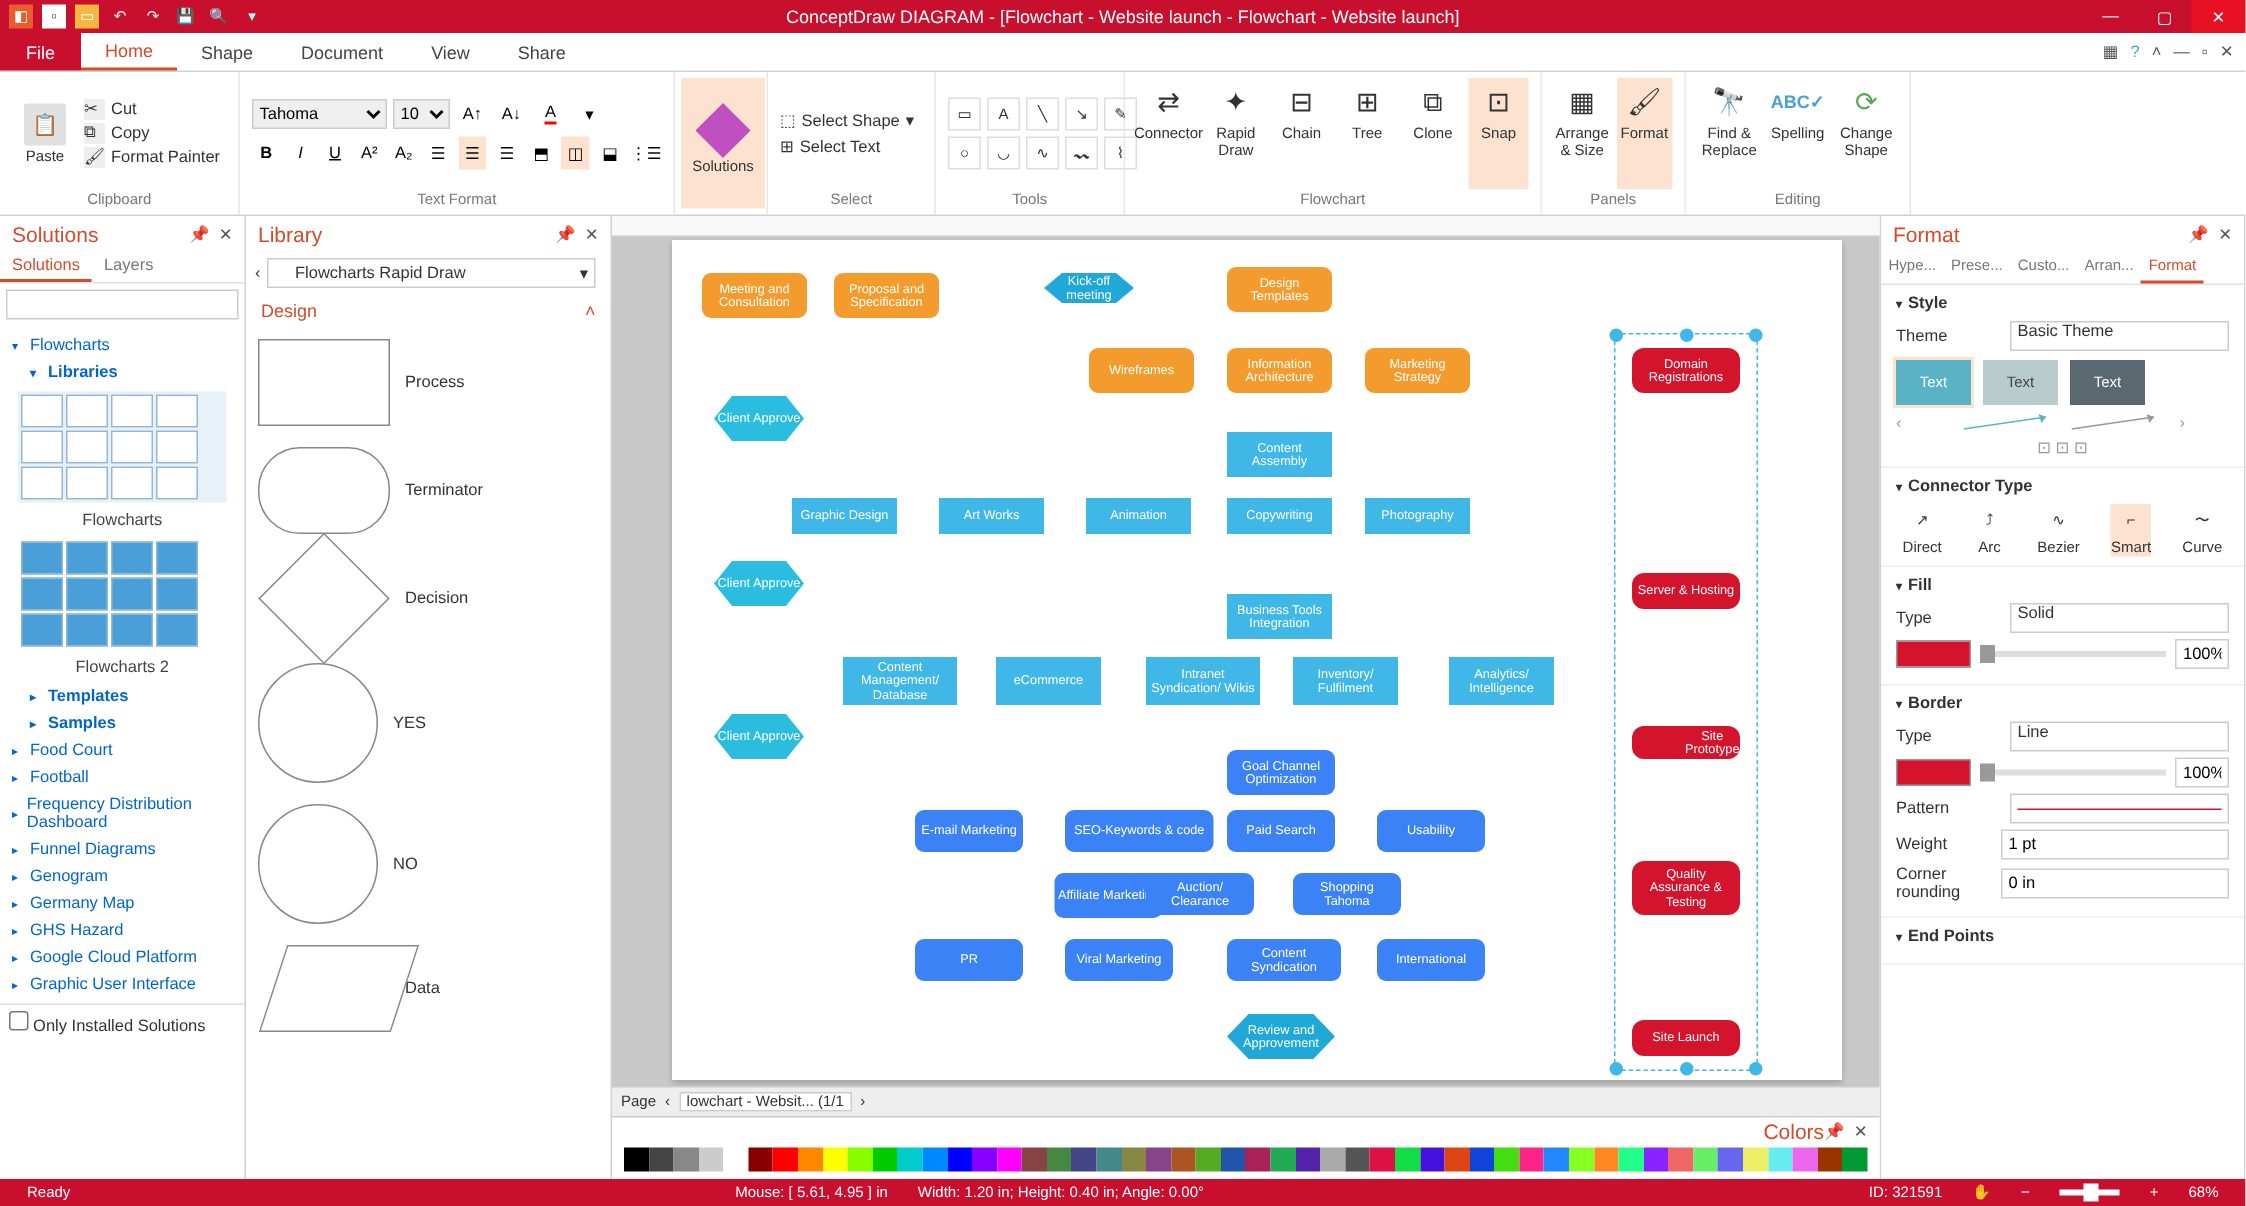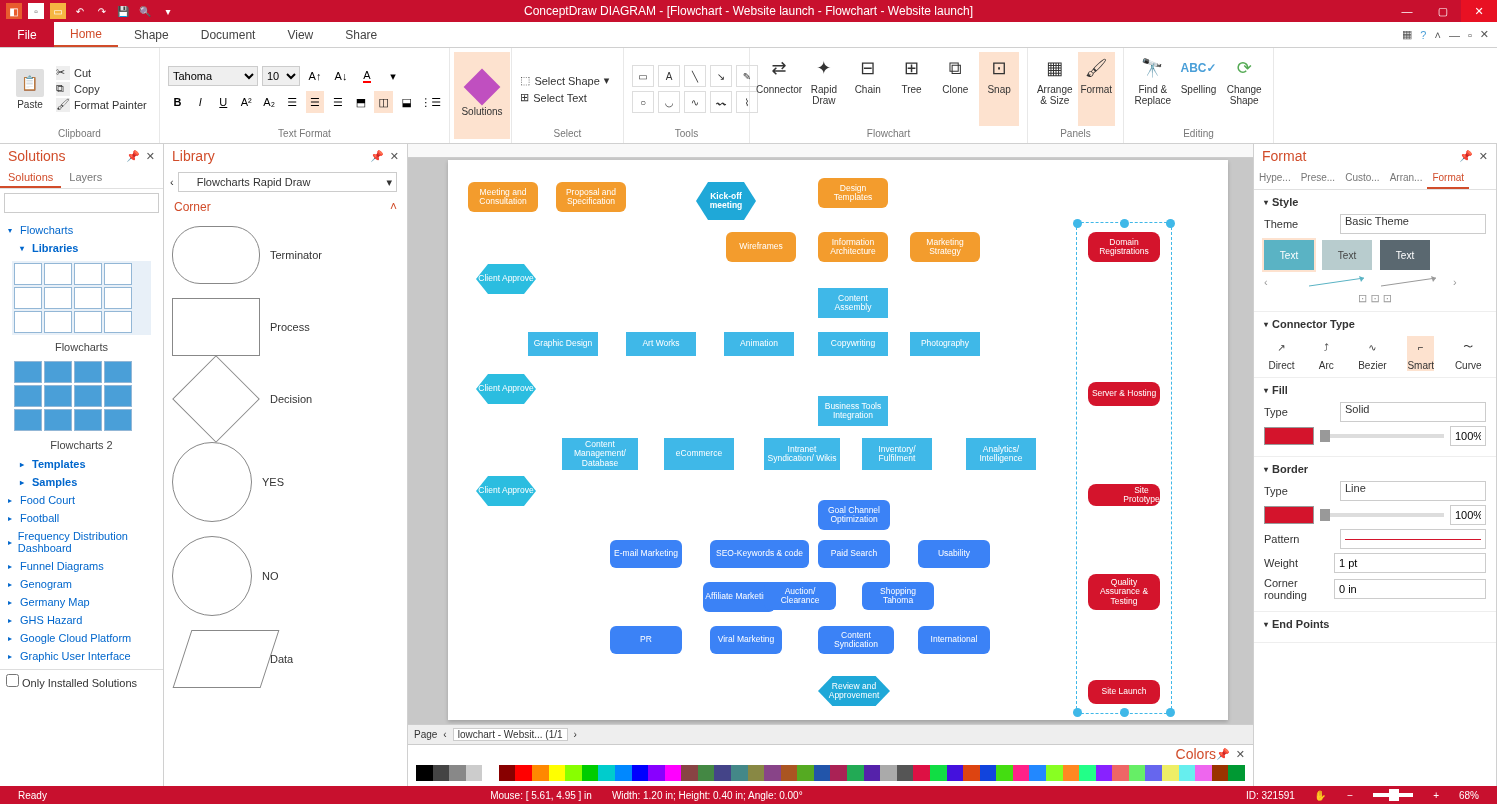--- a/index.html
+++ b/index.html
@@ -481,7 +481,7 @@
         <div class="node orange" style="left:108px;top:22px;width:70px;height:30px;">
             <span>Proposal and Specification</span>
           </div>
-        <div class="node hex" style="left:248px;top:22px;width:60px;height:38px;font-weight:bold;">
+        <div class="node hex" style="left:248px;top:22px;width:60px;height:20px;">
             <div class="hex-shape"></div>
             <span>Kick-off meeting</span>
           </div>

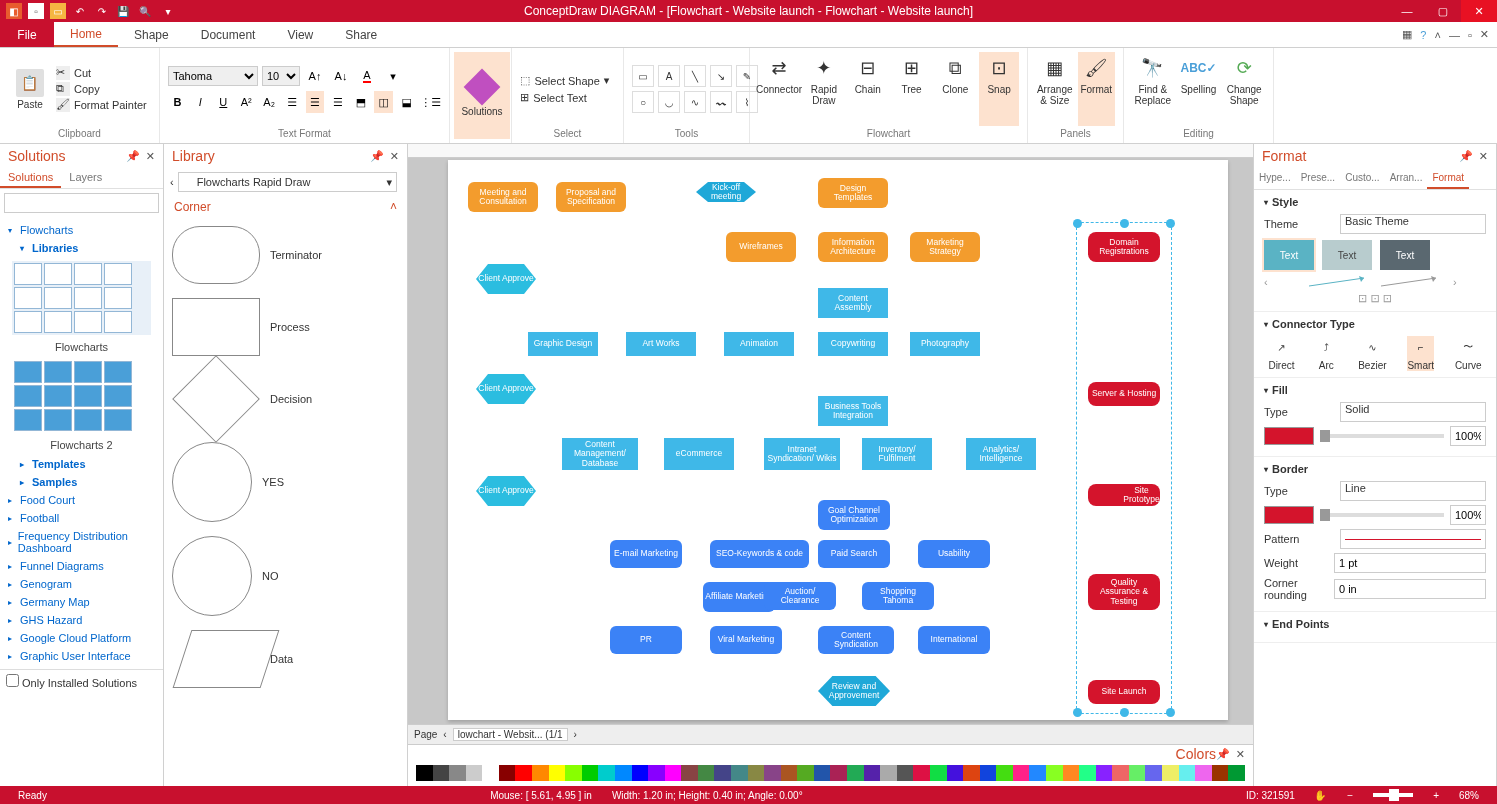--- a/index.html
+++ b/index.html
@@ -439,7 +439,7 @@
         </div>
     </div>
     <div style="padding:4px 10px;color:#d14c2a;font-size:12px;display:flex;justify-content:space-between;">
-        <span>Corner</span>
+        <span>Design</span>
         <span>˄</span>
       </div>
     <div class="libshapes">

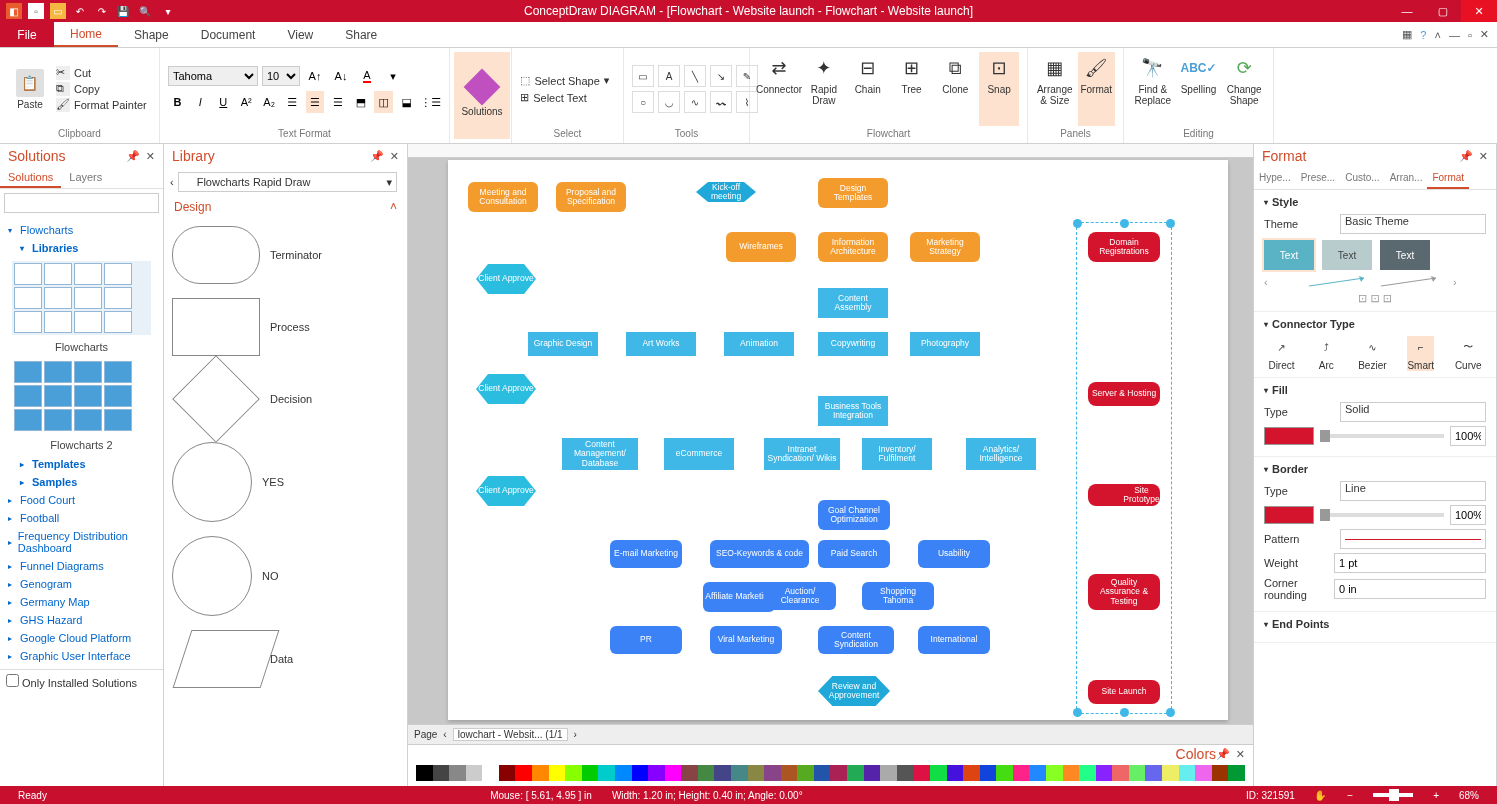--- a/index.html
+++ b/index.html
@@ -444,12 +444,12 @@
       </div>
     <div class="libshapes">
       <div class="libshape">
+          <div class="shp process"></div>
+          <div class="shname">Process</div>
+        </div>
+      <div class="libshape">
           <div class="shp terminator"></div>
           <div class="shname">Terminator</div>
-        </div>
-      <div class="libshape">
-          <div class="shp process"></div>
-          <div class="shname">Process</div>
         </div>
       <div class="libshape">
           <div class="shp decision"></div>

